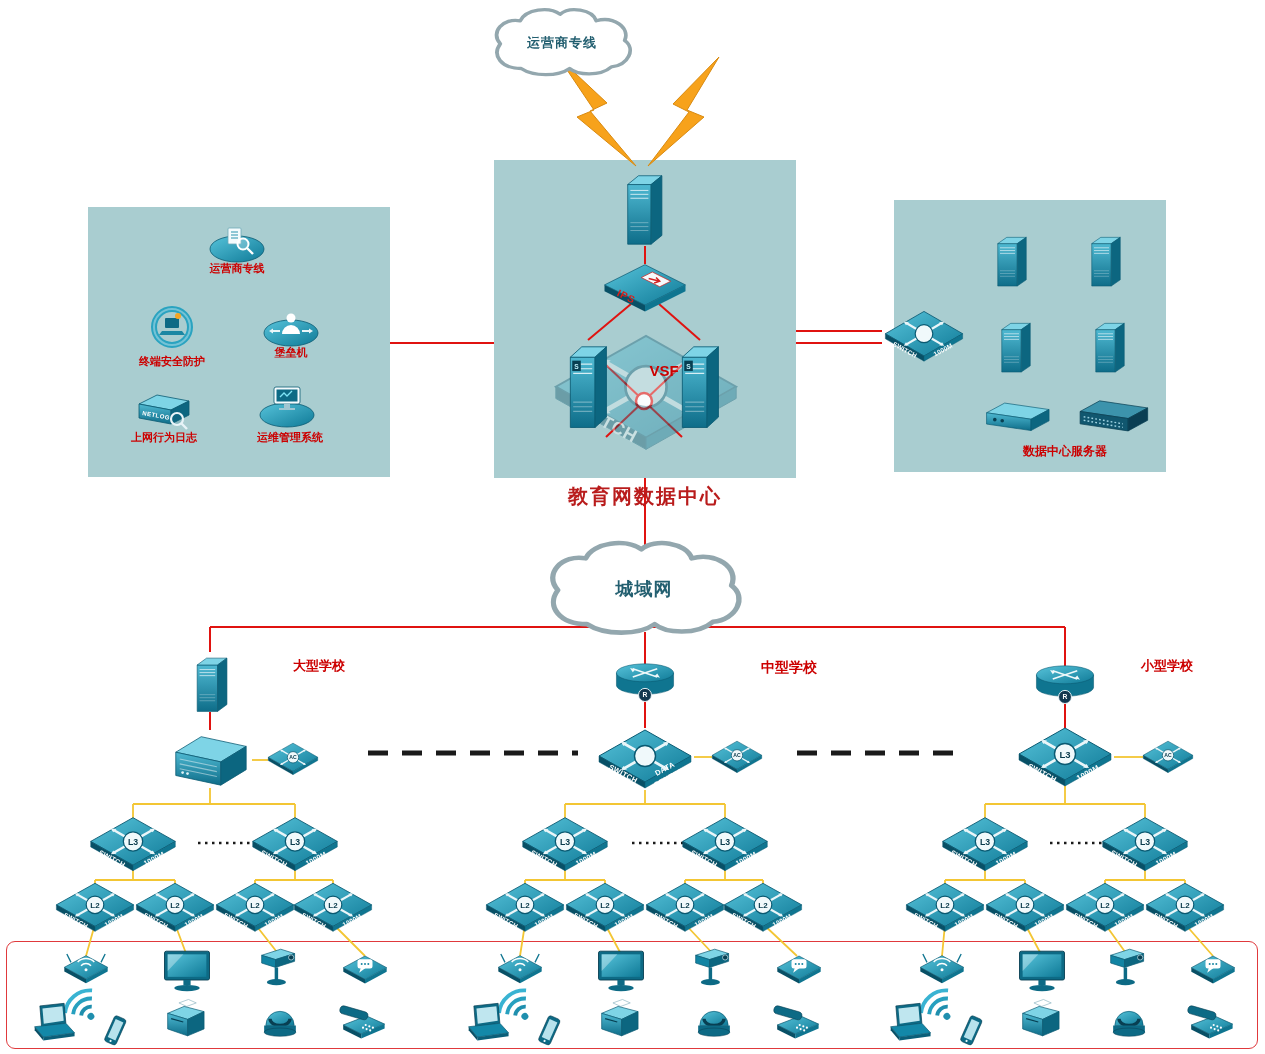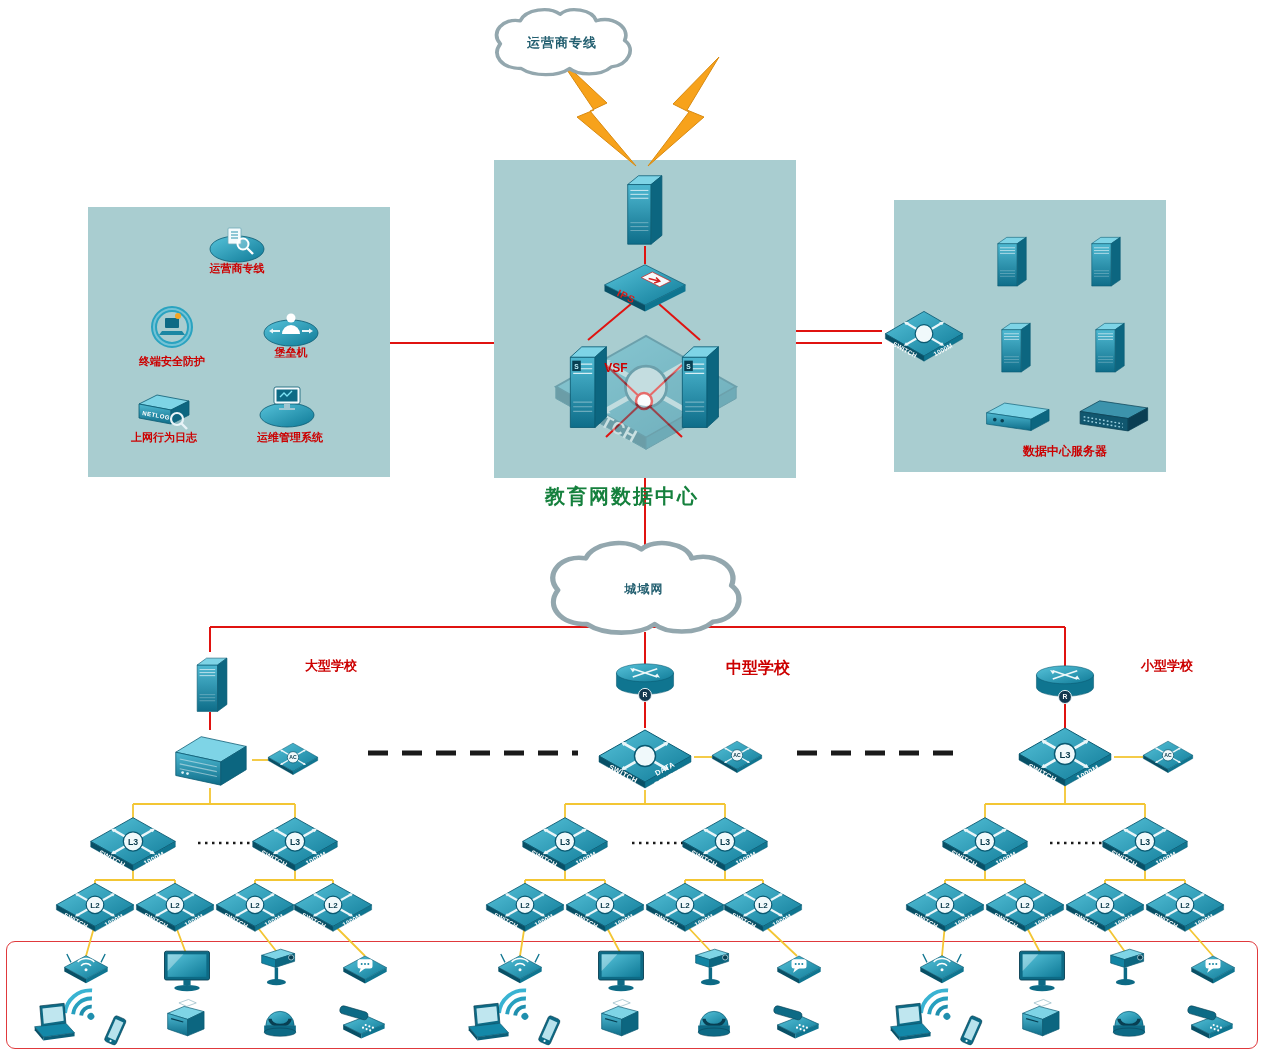--- a/index.html
+++ b/index.html
@@ -280,7 +280,7 @@
     <text class="t-s" x="19.5" y="31">S</text>
   </svg>
 </div>
-<div class="lbl" style="left:588px;top:362px;width:56px;font-size:12px">VSF</div>
+<div class="lbl" style="left:636px;top:362px;width:56px;font-size:15px">VSF</div>
 <div class="title" style="left:545px;top:483px;width:200px;font-size:20px;letter-spacing:2px">教育网数据中心</div>
 
 <div class="dev" style="left:205px;top:222px;width:64px;height:44px">

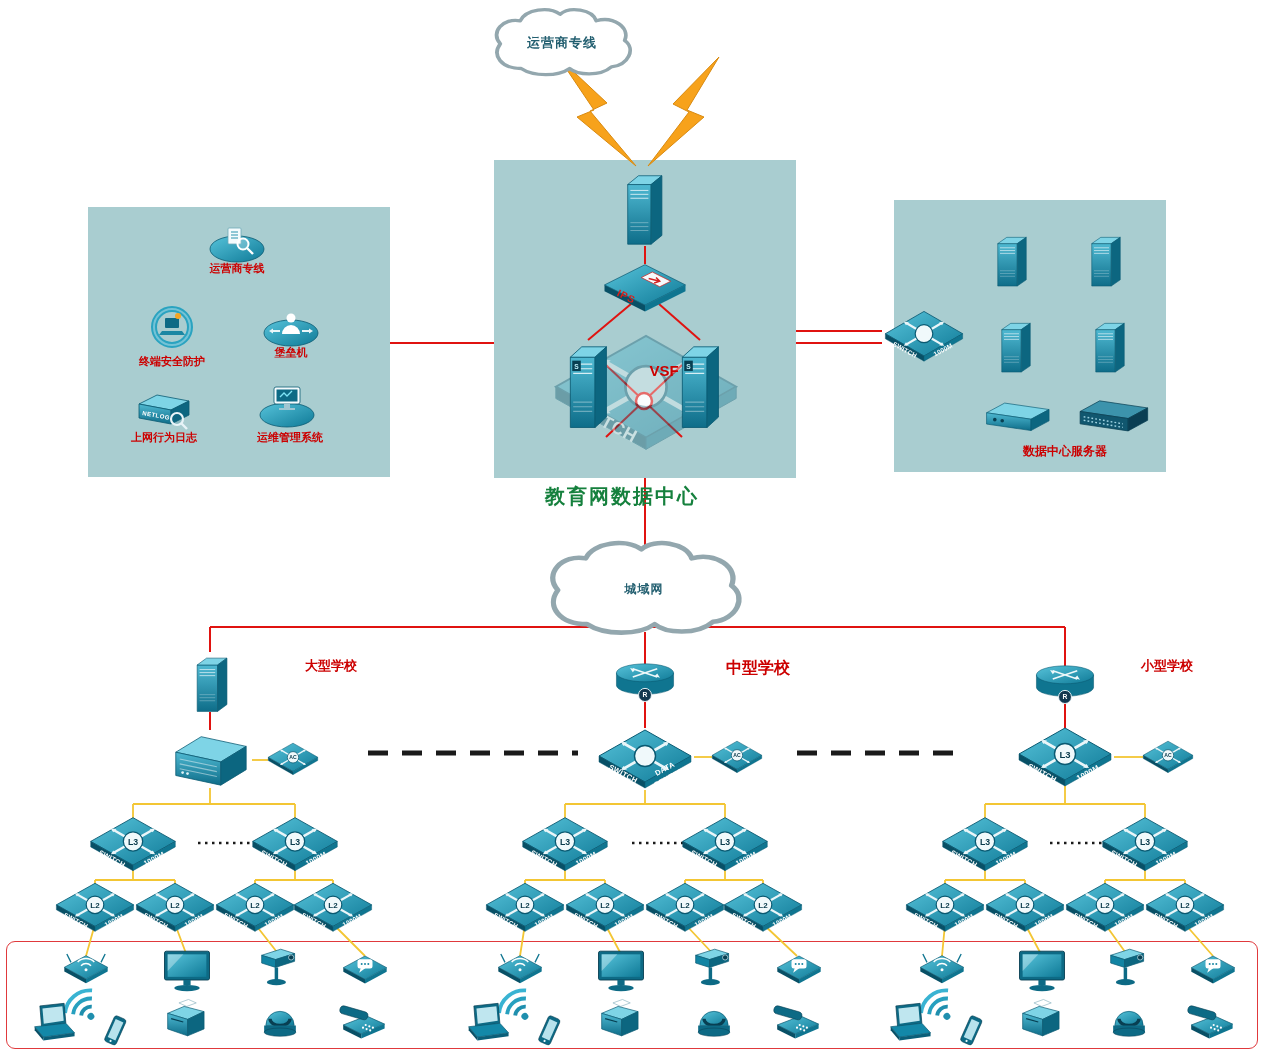--- a/index.html
+++ b/index.html
@@ -16,7 +16,7 @@
   .cloud svg{position:absolute;inset:0;width:100%;height:100%}
   .cloud .cl-label{position:relative;color:#235f70;font-weight:bold;font-family:Liberation Mono, monospace;letter-spacing:1px}
   .lbl{position:absolute;z-index:5;color:#cc0000;font-weight:bold;text-align:center;line-height:1.15}
-  .title{position:absolute;z-index:5;color:#15803d;font-weight:bold;text-align:left;font-family:"Liberation Serif",serif}
+  .title{position:absolute;z-index:5;color:#b91c1c;font-weight:bold;text-align:center;font-family:"Liberation Serif",serif}
   .legend{position:absolute;left:100px;top:18px;width:198px;height:98px;background:#fff;border:1px solid #c9c9c9;box-shadow:1px 2px 5px rgba(0,0,0,.15);z-index:6;display:flex;flex-direction:column;justify-content:space-around;padding:6px 10px}
   .lg-row{display:flex;align-items:center;gap:10px}
   .lg-sample{width:118px;display:flex;align-items:center;justify-content:center}

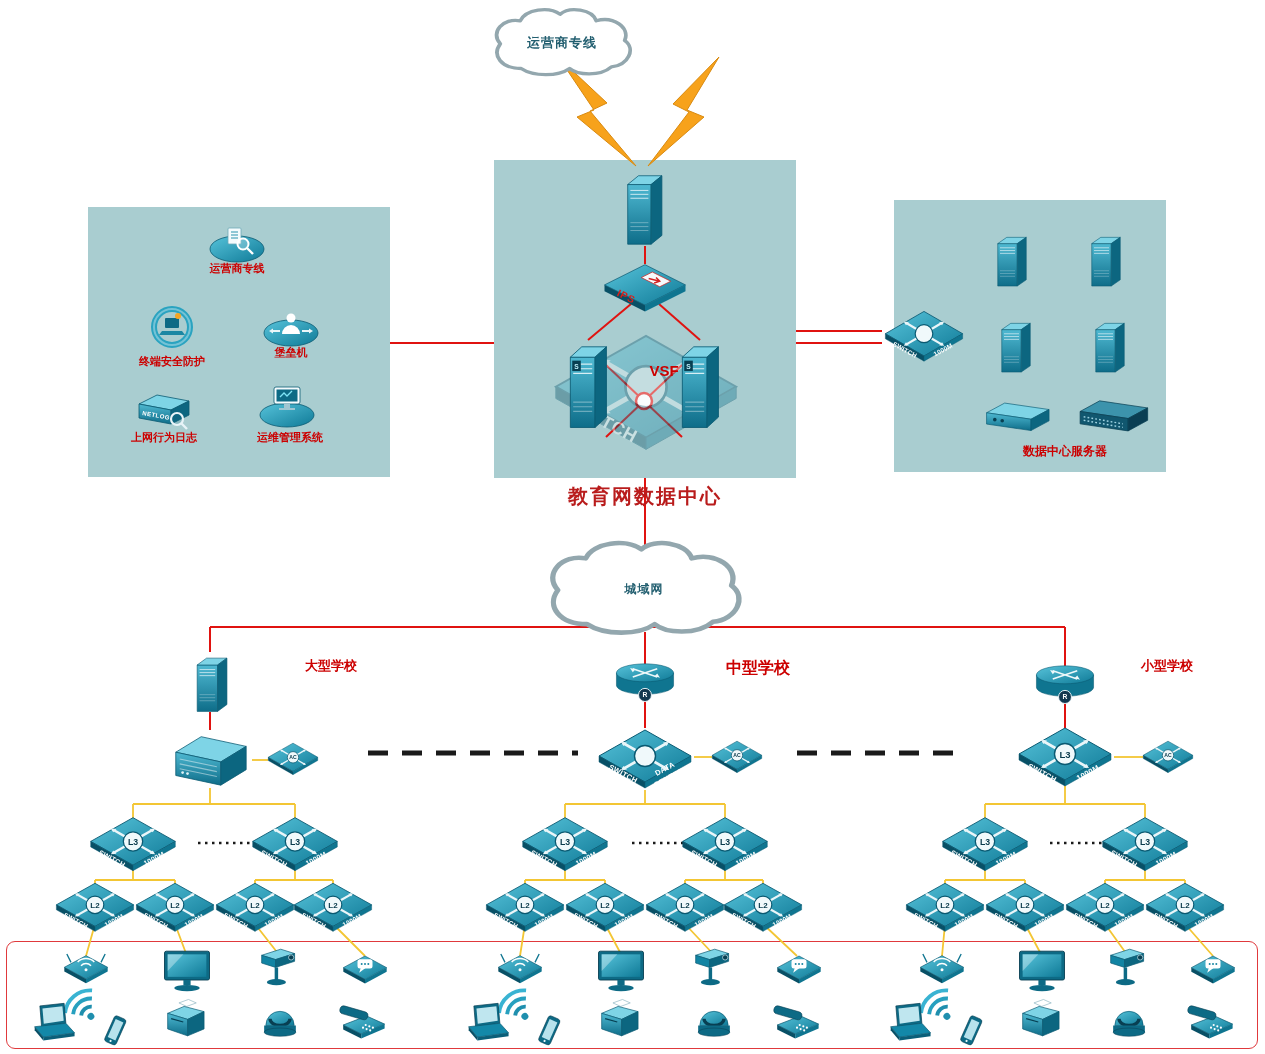--- a/index.html
+++ b/index.html
@@ -246,7 +246,7 @@
   <svg viewBox="0 0 160 90" preserveAspectRatio="none">
         <use href="#cloud-shape"></use>
       </svg>
-  <span class="cl-label" style="font-size:12px">城域网</span>
+  <span class="cl-label" style="font-size:18px">城域网</span>
 </div>
 
 <div class="dev" style="left:616px;top:164px;width:54px;height:90px">

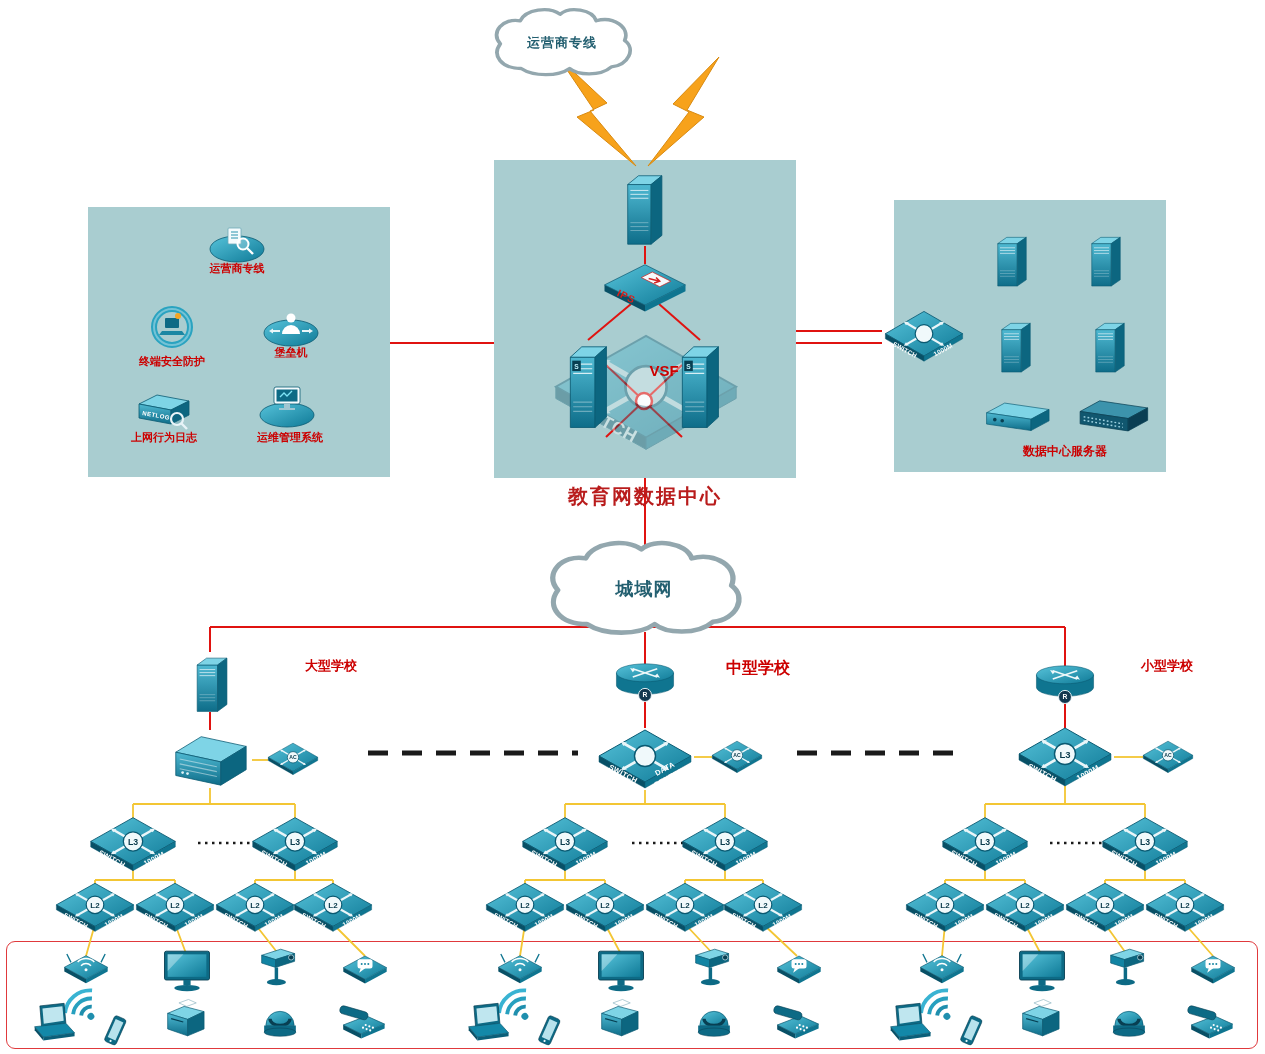--- a/index.html
+++ b/index.html
@@ -380,7 +380,7 @@
     </div>
 <div class="lbl" style="left:1000px;top:445px;width:130px;font-size:12px">数据中心服务器</div>
 
-<div class="lbl" style="left:295px;top:659px;width:72px;font-size:13px">大型学校</div>
+<div class="lbl" style="left:283px;top:659px;width:72px;font-size:13px">大型学校</div>
 <div class="lbl" style="left:722px;top:659px;width:72px;font-size:16px">中型学校</div>
 <div class="lbl" style="left:1131px;top:659px;width:72px;font-size:13px">小型学校</div>
 

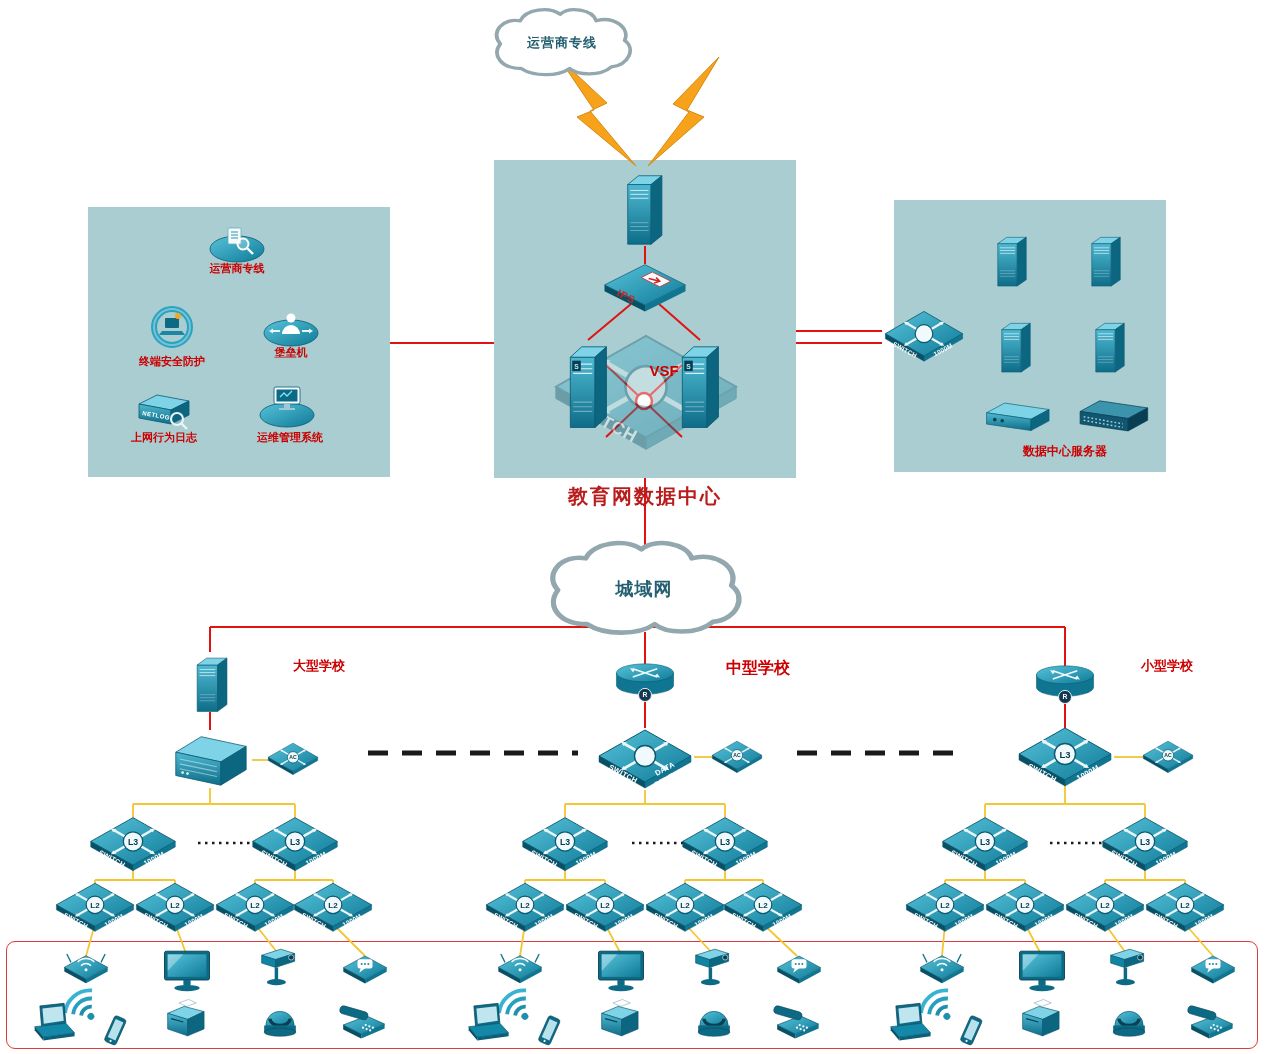--- a/index.html
+++ b/index.html
@@ -381,7 +381,7 @@
 <div class="lbl" style="left:1000px;top:445px;width:130px;font-size:12px">数据中心服务器</div>
 
 <div class="lbl" style="left:283px;top:659px;width:72px;font-size:13px">大型学校</div>
-<div class="lbl" style="left:722px;top:659px;width:72px;font-size:16px">中型学校</div>
+<div class="lbl" style="left:753px;top:659px;width:72px;font-size:14px">中型学校</div>
 <div class="lbl" style="left:1131px;top:659px;width:72px;font-size:13px">小型学校</div>
 
 <div class="dev" style="left:187px;top:649px;width:47px;height:70px">

